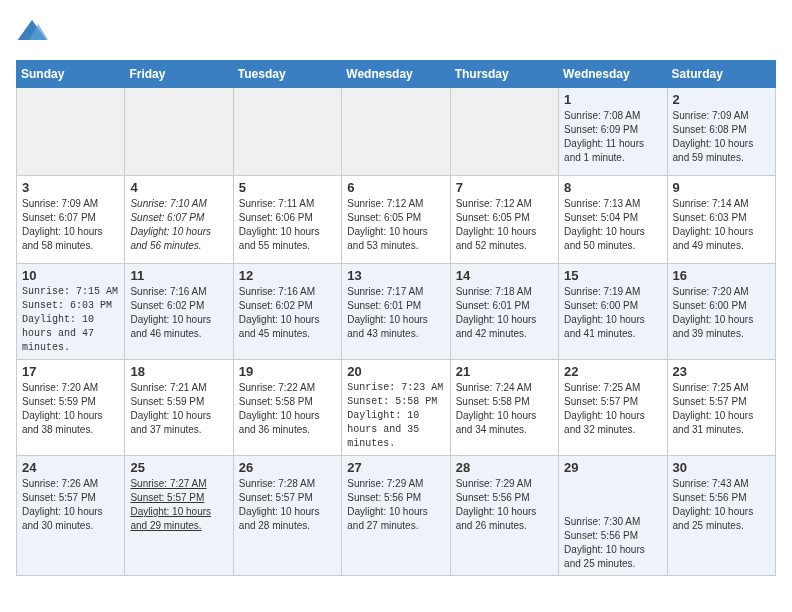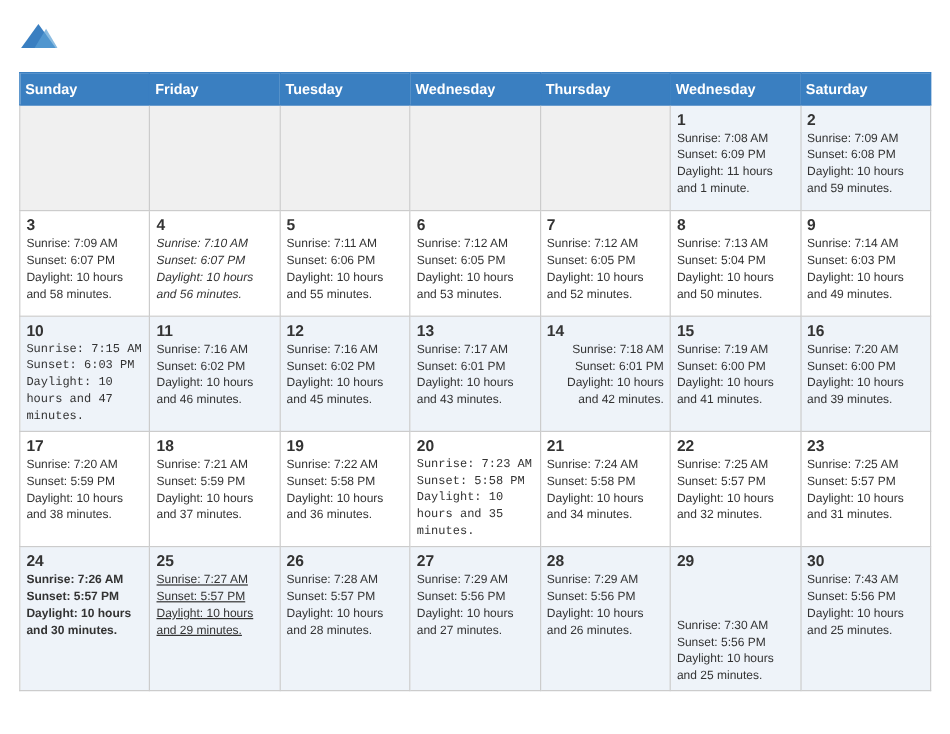--- a/index.html
+++ b/index.html
@@ -224,7 +224,7 @@
         </td>
         <td>
           <span class="day-num">14</span>
-          <div class="day-info" style="white-space: pre-line; text-align: right;">Sunrise: 7:18 AM
+          <div class="day-info" style="white-space: pre-line;">Sunrise: 7:18 AM
 Sunset: 6:01 PM
 Daylight: 10 hours and 42 minutes.</div>
         </td>

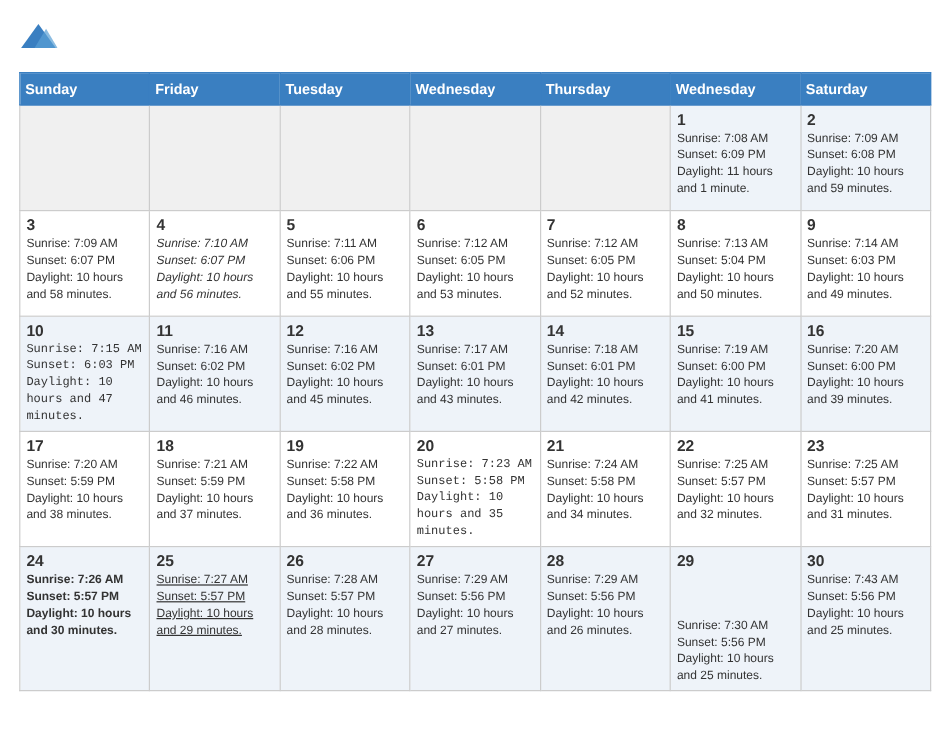--- a/index.html
+++ b/index.html
@@ -288,7 +288,7 @@
       <tr>
         <td>
           <span class="day-num">24</span>
-          <div class="day-info" style="white-space: pre-line; font-weight: bold;">Sunrise: 7:26 AM
+          <div class="day-info" style="white-space: pre-line;">Sunrise: 7:26 AM
 Sunset: 5:57 PM
 Daylight: 10 hours and 30 minutes.</div>
         </td>

